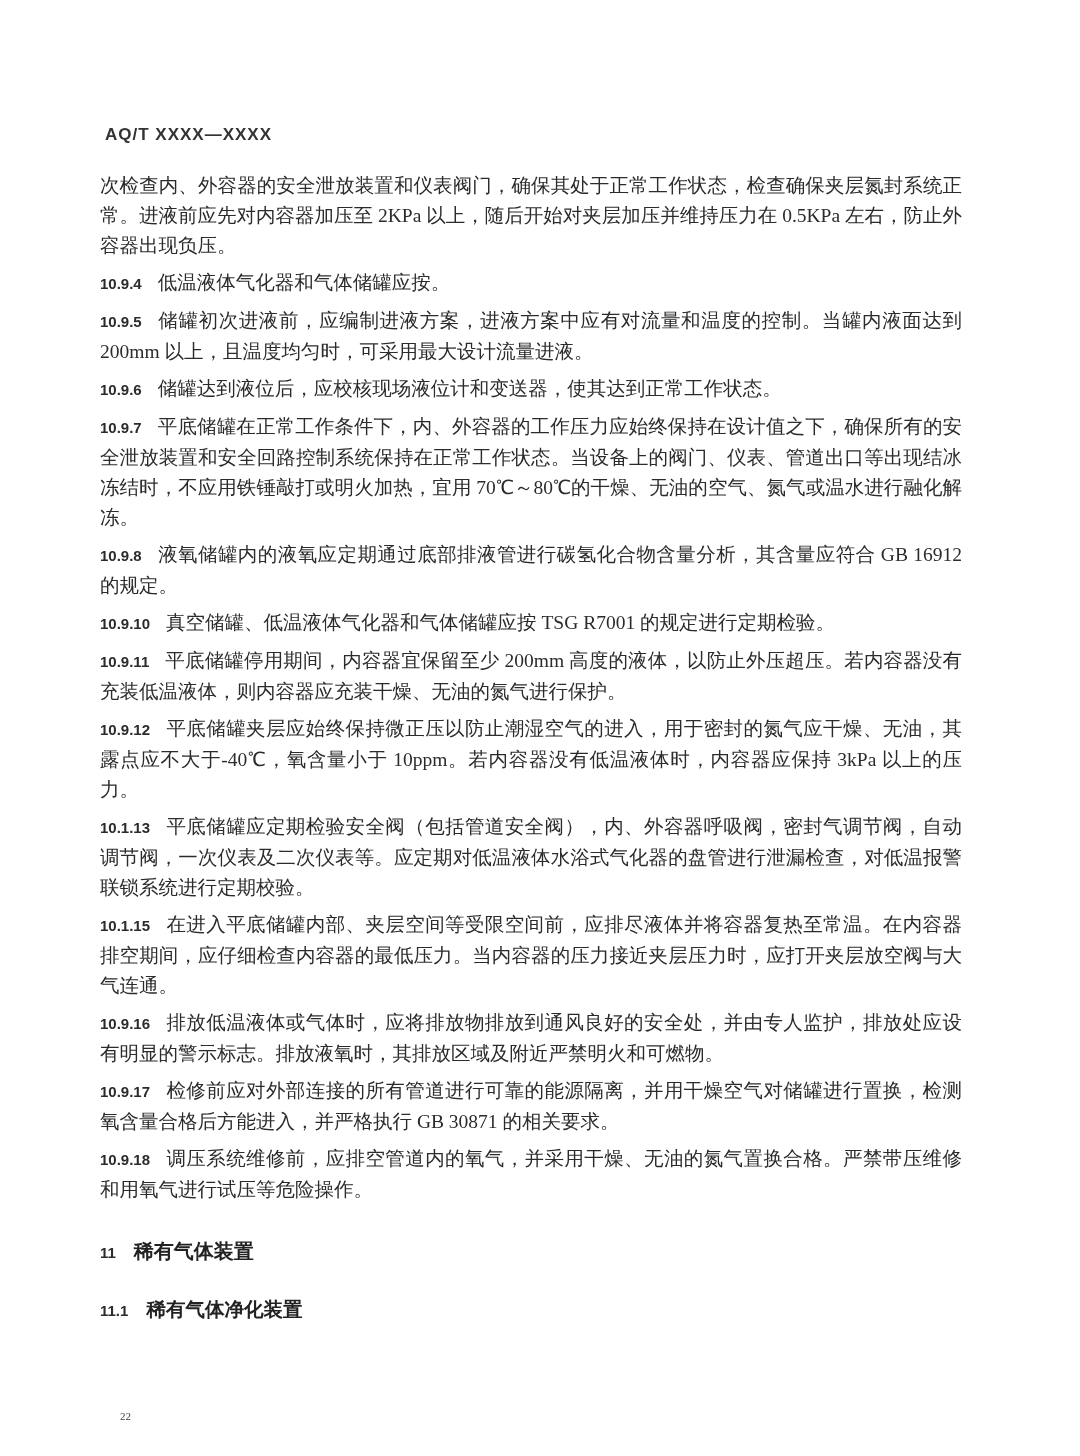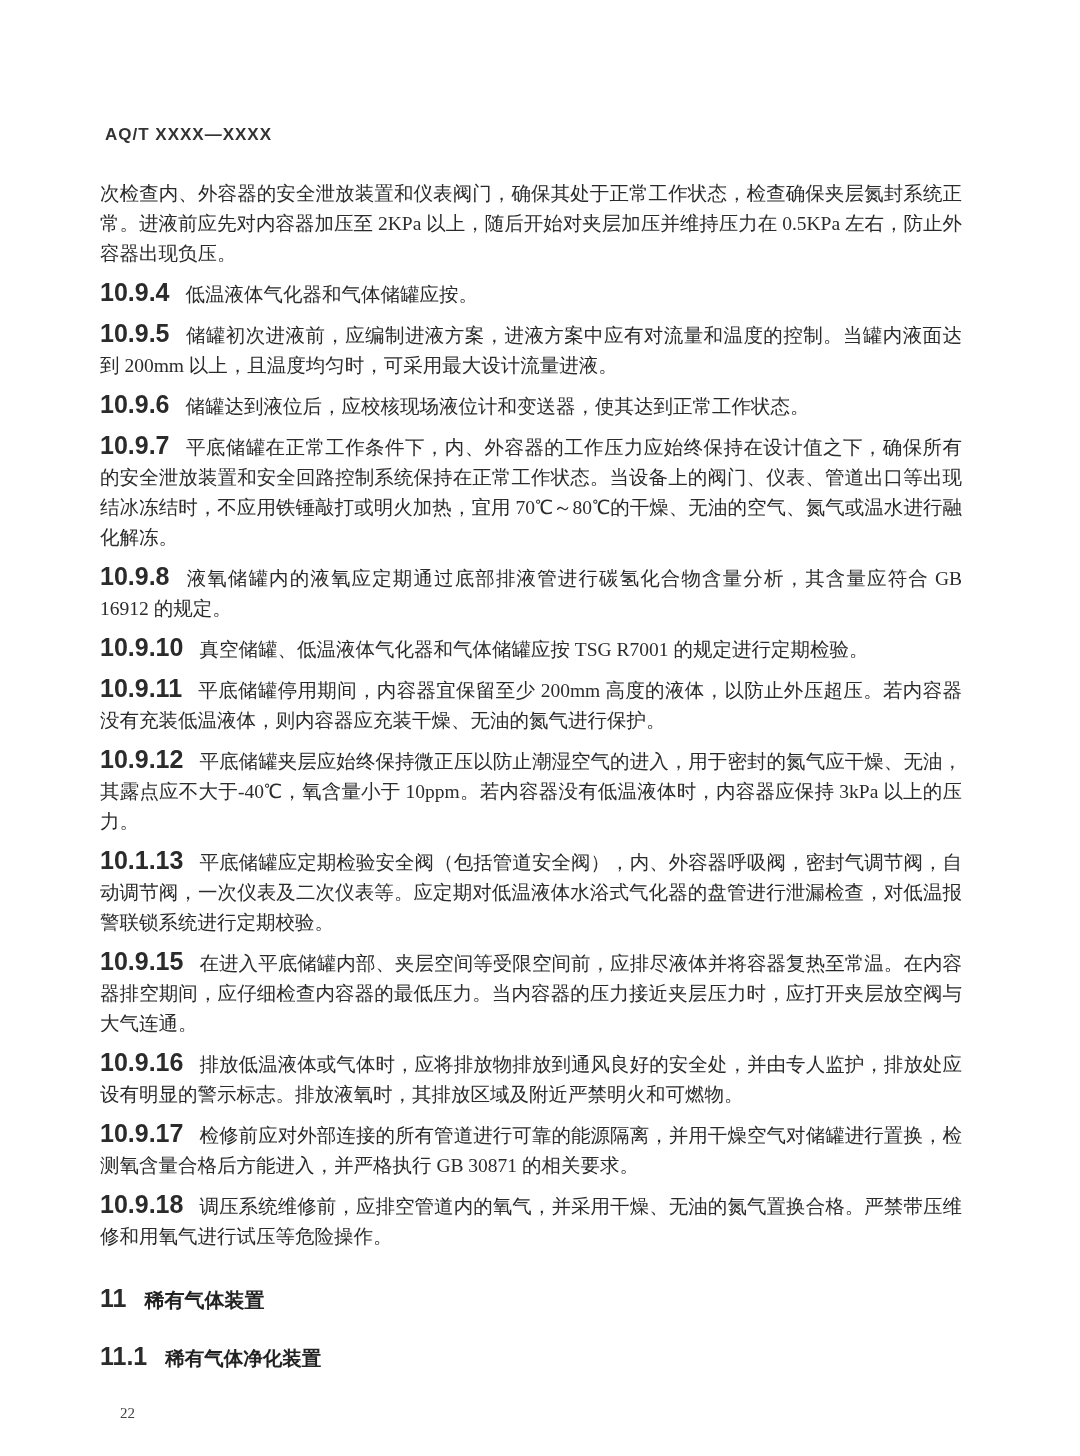--- a/index.html
+++ b/index.html
@@ -37,7 +37,7 @@
     font-size: 19.5px;
     line-height: 30px;
     text-align: justify;
-    margin: 8px 0 7px 0;
+    margin: 0 0 7px 0;
     color: #2b2b2b;
   }
   .clause-num {

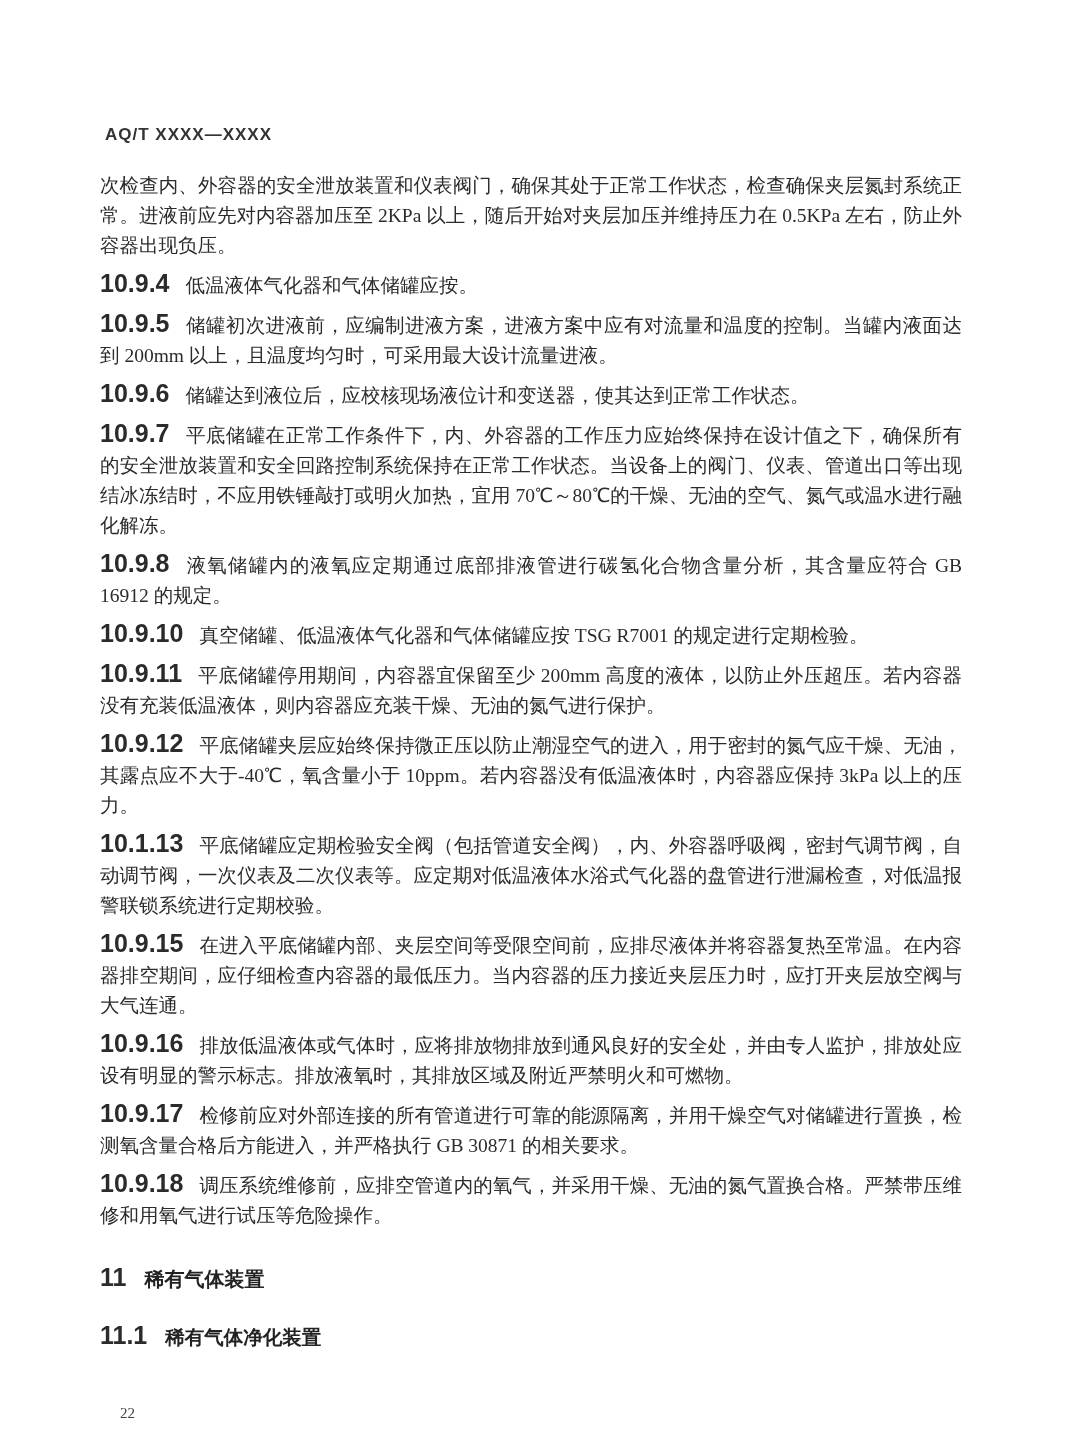--- a/index.html
+++ b/index.html
@@ -43,7 +43,7 @@
   .clause-num {
     font-family: "Liberation Sans", sans-serif;
     font-weight: 600;
-    font-size: 25px;
+    font-size: 15px;
     color: #2b2b2b;
     margin-right: 16px;
     white-space: nowrap;

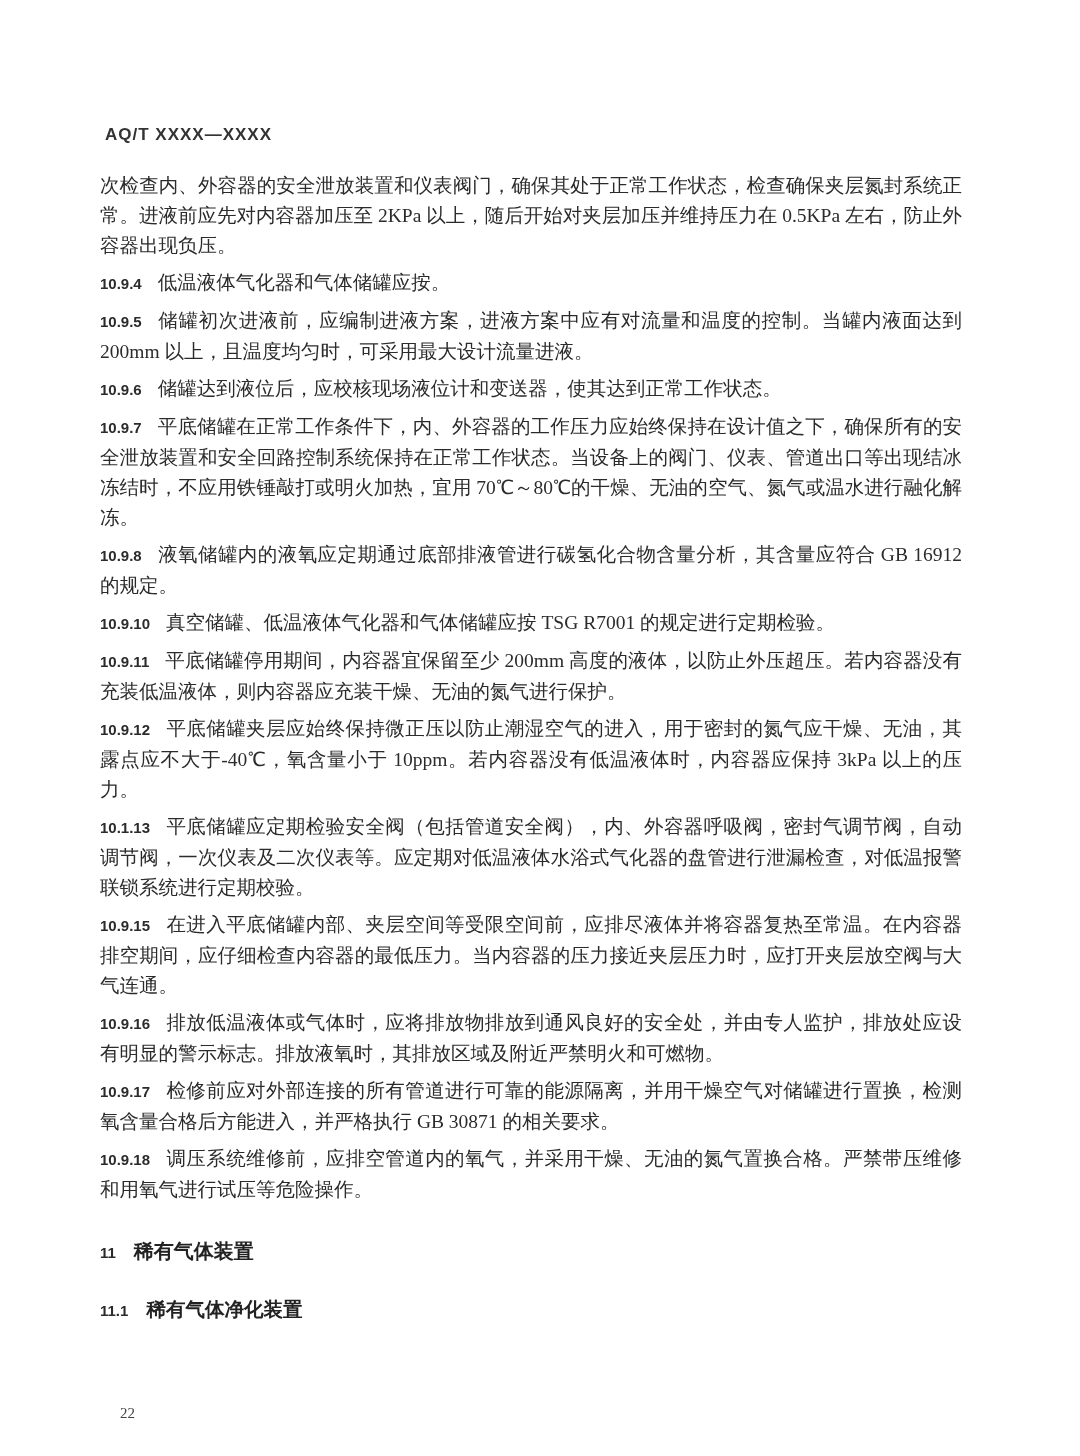--- a/index.html
+++ b/index.html
@@ -95,7 +95,7 @@
       <p class="clause"><span class="clause-num">10.9.11</span><span>平底储罐停用期间，内容器宜保留至少 200mm 高度的液体，以防止外压超压。若内容器没有充装低温液体，则内容器应充装干燥、无油的氮气进行保护。</span></p>
       <p class="clause"><span class="clause-num">10.9.12</span><span>平底储罐夹层应始终保持微正压以防止潮湿空气的进入，用于密封的氮气应干燥、无油，其露点应不大于-40℃，氧含量小于 10ppm。若内容器没有低温液体时，内容器应保持 3kPa 以上的压力。</span></p>
       <p class="clause"><span class="clause-num">10.1.13</span><span>平底储罐应定期检验安全阀（包括管道安全阀），内、外容器呼吸阀，密封气调节阀，自动调节阀，一次仪表及二次仪表等。应定期对低温液体水浴式气化器的盘管进行泄漏检查，对低温报警联锁系统进行定期校验。</span></p>
-      <p class="clause"><span class="clause-num">10.9.15</span><span>在进入平底储罐内部、夹层空间等受限空间前，应排尽液体并将容器复热至常温。在内容器排空期间，应仔细检查内容器的最低压力。当内容器的压力接近夹层压力时，应打开夹层放空阀与大气连通。</span></p>
+      <p class="clause"><span class="clause-num">10.1.15</span><span>在进入平底储罐内部、夹层空间等受限空间前，应排尽液体并将容器复热至常温。在内容器排空期间，应仔细检查内容器的最低压力。当内容器的压力接近夹层压力时，应打开夹层放空阀与大气连通。</span></p>
       <p class="clause"><span class="clause-num">10.9.16</span><span>排放低温液体或气体时，应将排放物排放到通风良好的安全处，并由专人监护，排放处应设有明显的警示标志。排放液氧时，其排放区域及附近严禁明火和可燃物。</span></p>
       <p class="clause"><span class="clause-num">10.9.17</span><span>检修前应对外部连接的所有管道进行可靠的能源隔离，并用干燥空气对储罐进行置换，检测氧含量合格后方能进入，并严格执行 GB 30871 的相关要求。</span></p>
       <p class="clause"><span class="clause-num">10.9.18</span><span>调压系统维修前，应排空管道内的氧气，并采用干燥、无油的氮气置换合格。严禁带压维修和用氧气进行试压等危险操作。</span></p>

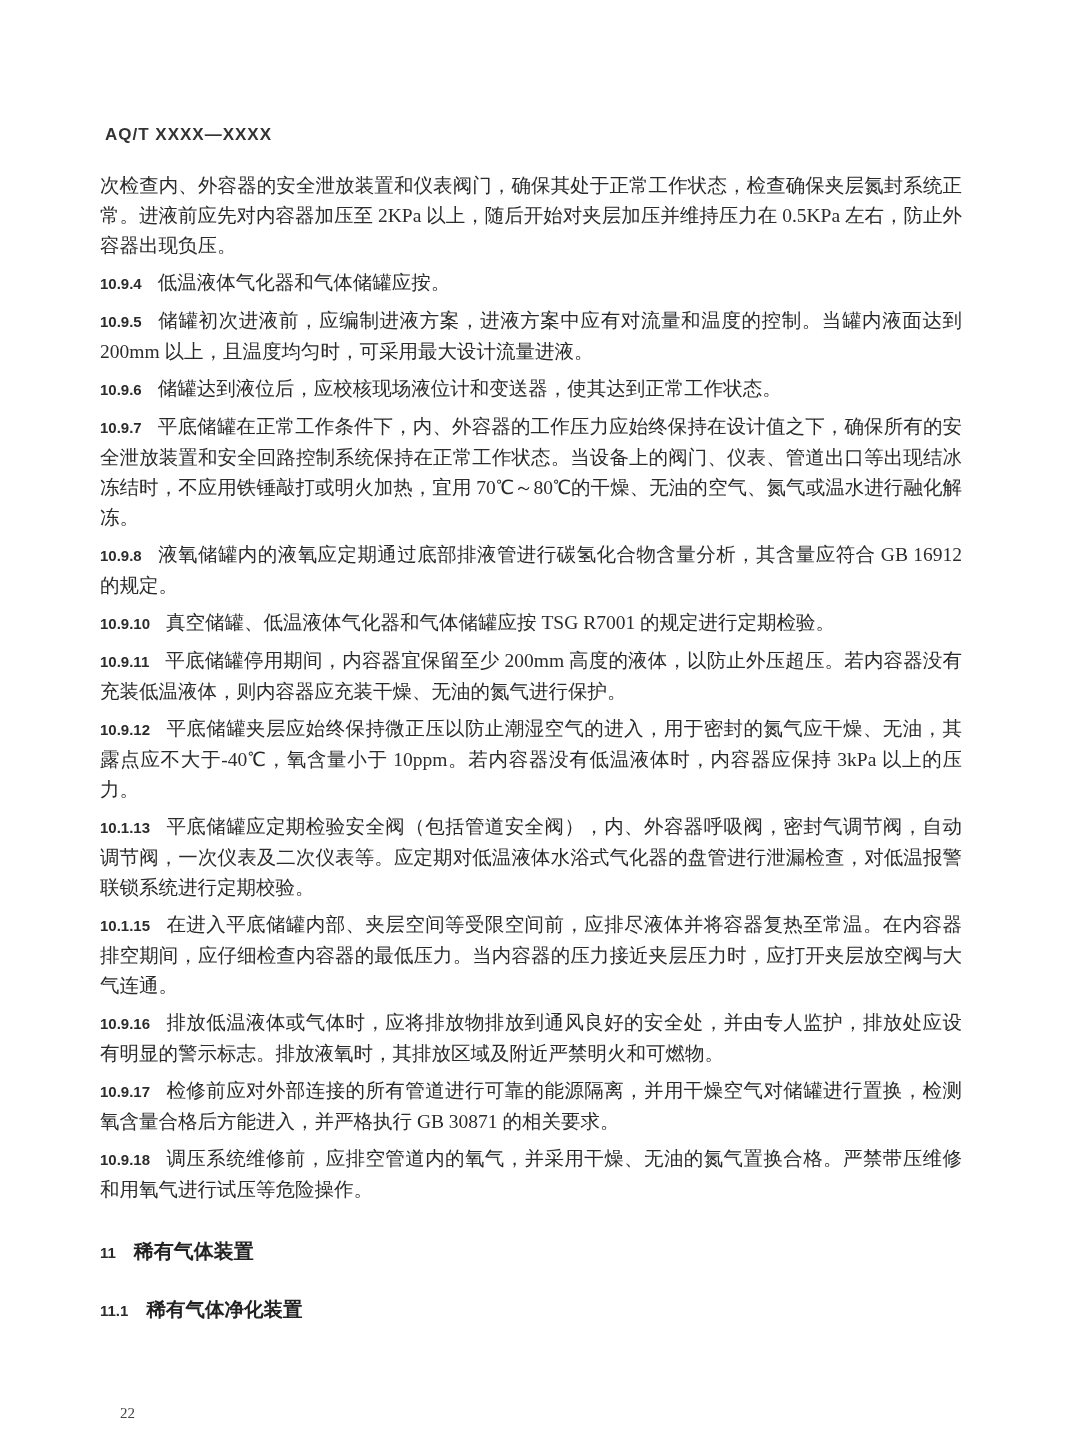--- a/index.html
+++ b/index.html
@@ -73,7 +73,7 @@
     position: absolute;
     left: 120px;
     bottom: 34px;
-    font-size: 15px;
+    font-size: 11px;
     color: #444444;
     font-family: "Liberation Serif", serif;
   }

